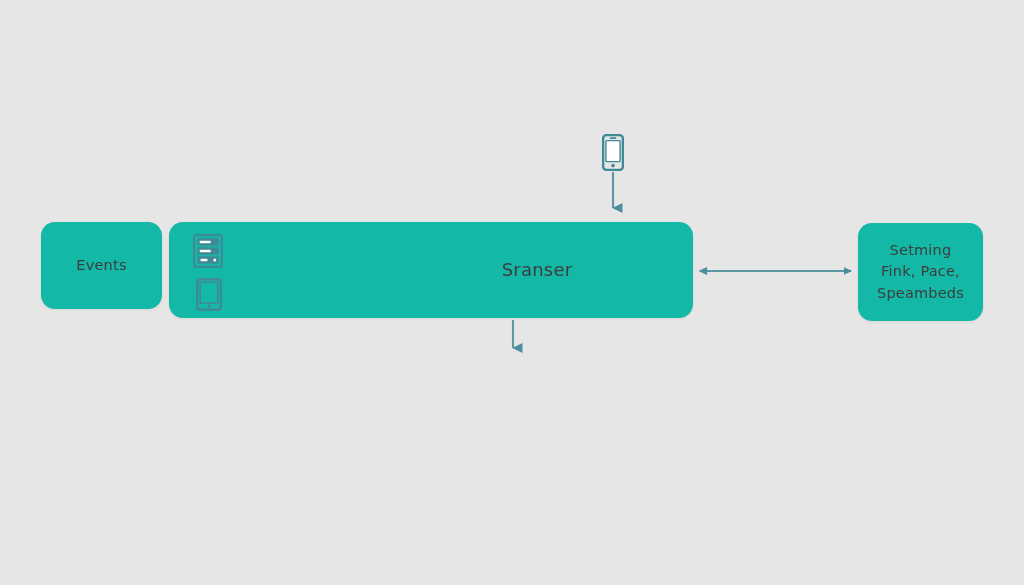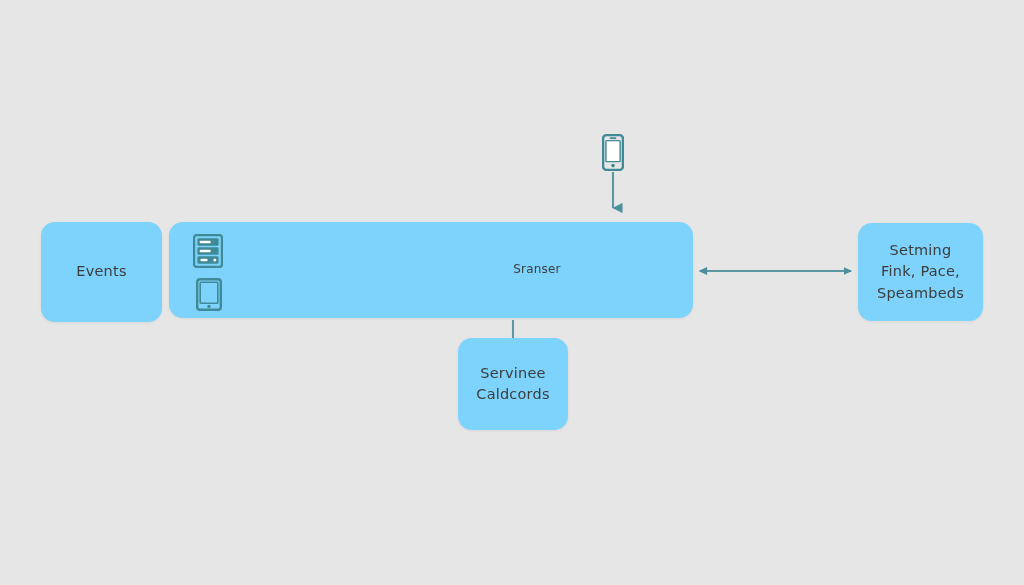--- a/index.html
+++ b/index.html
@@ -20,7 +20,7 @@
   }
   .node {
     position: absolute;
-    background: #7dd3fc;
+    background: #14b8a6;
     border-radius: 14px;
     box-sizing: border-box;
     display: flex;

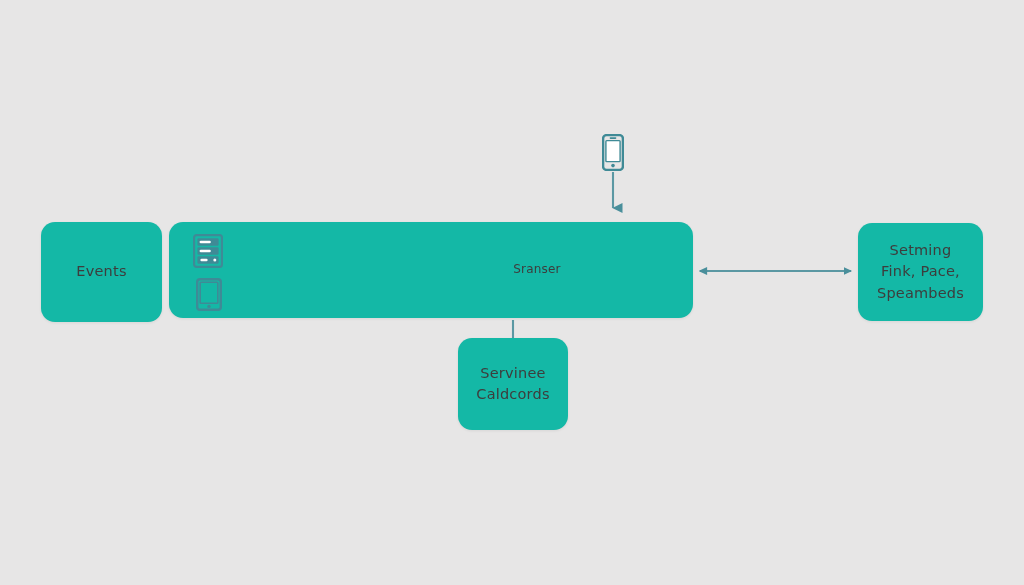--- a/index.html
+++ b/index.html
@@ -38,7 +38,7 @@
   }
   
   #node-events {
-    left: 41px; top: 222px; width: 121px; height: 100px;
+    left: 41px; top: 222px; width: 121px; height: 87px;
   }
   #node-hub {
     left: 169px; top: 222px; width: 524px; height: 96px;

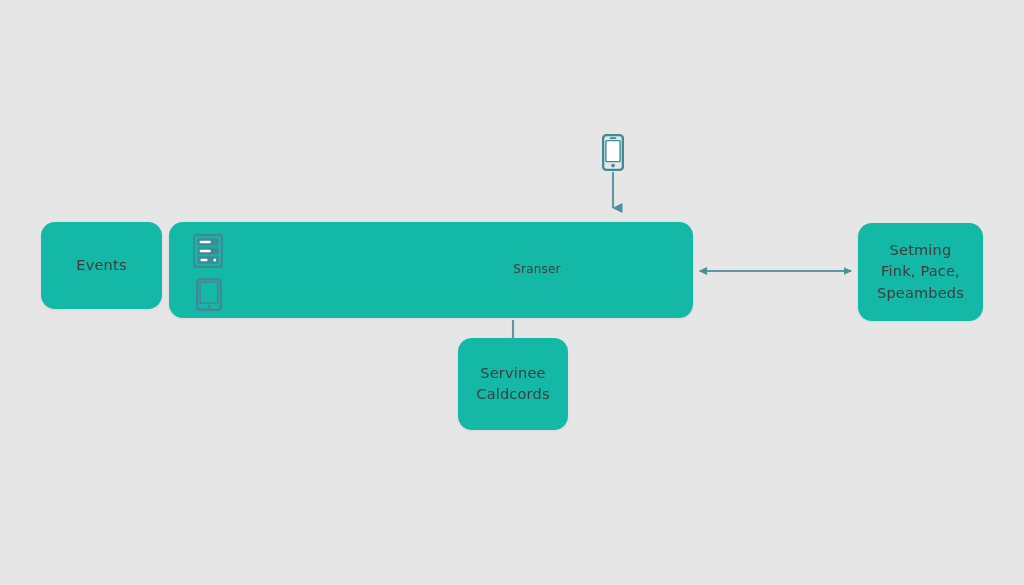--- a/index.html
+++ b/index.html
@@ -59,7 +59,7 @@
     align-items: center;
     justify-content: center;
     color: #3d3d3d;
-    font-size: 12px;
+    font-size: 18px;
     letter-spacing: 0.2px;
   }
   #hub-label-primary { left: 303px; width: 130px; }

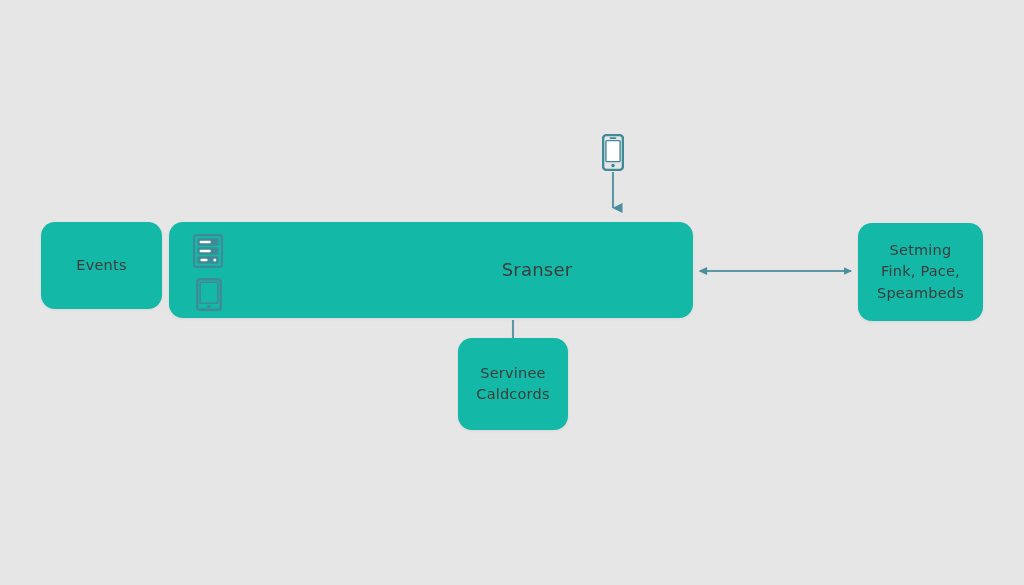--- a/index.html
+++ b/index.html
@@ -138,10 +138,6 @@
 Speambeds</span>
   </div>
 
-  <div class="node" id="node-records">
-    <span class="node-label">Servinee
-Caldcords</span>
-  </div>
 
   <span class="icon" id="icon-server">
     <svg width="30" height="34" viewBox="0 0 30 34" xmlns="http://www.w3.org/2000/svg">

